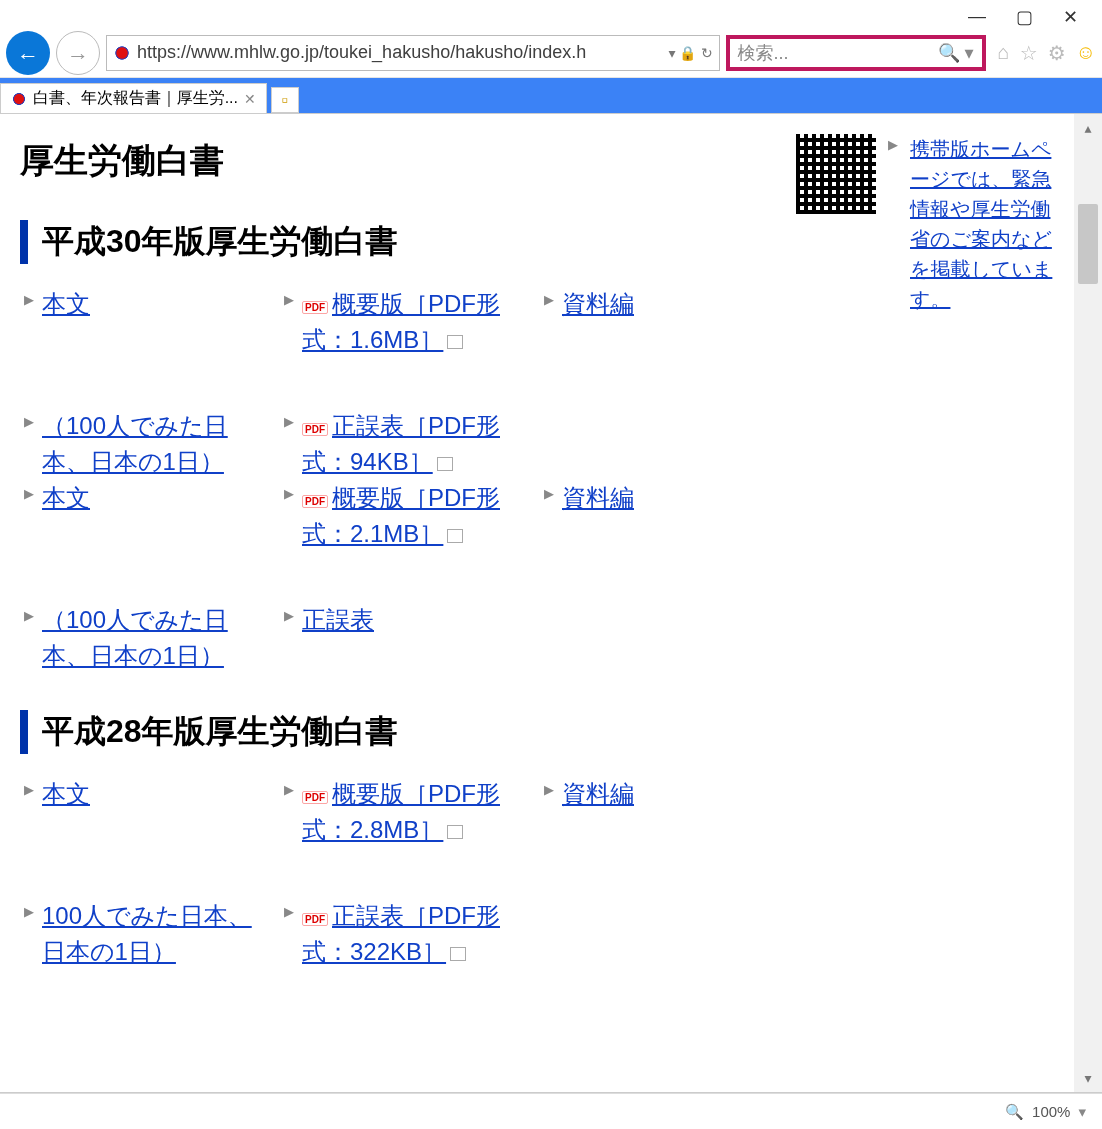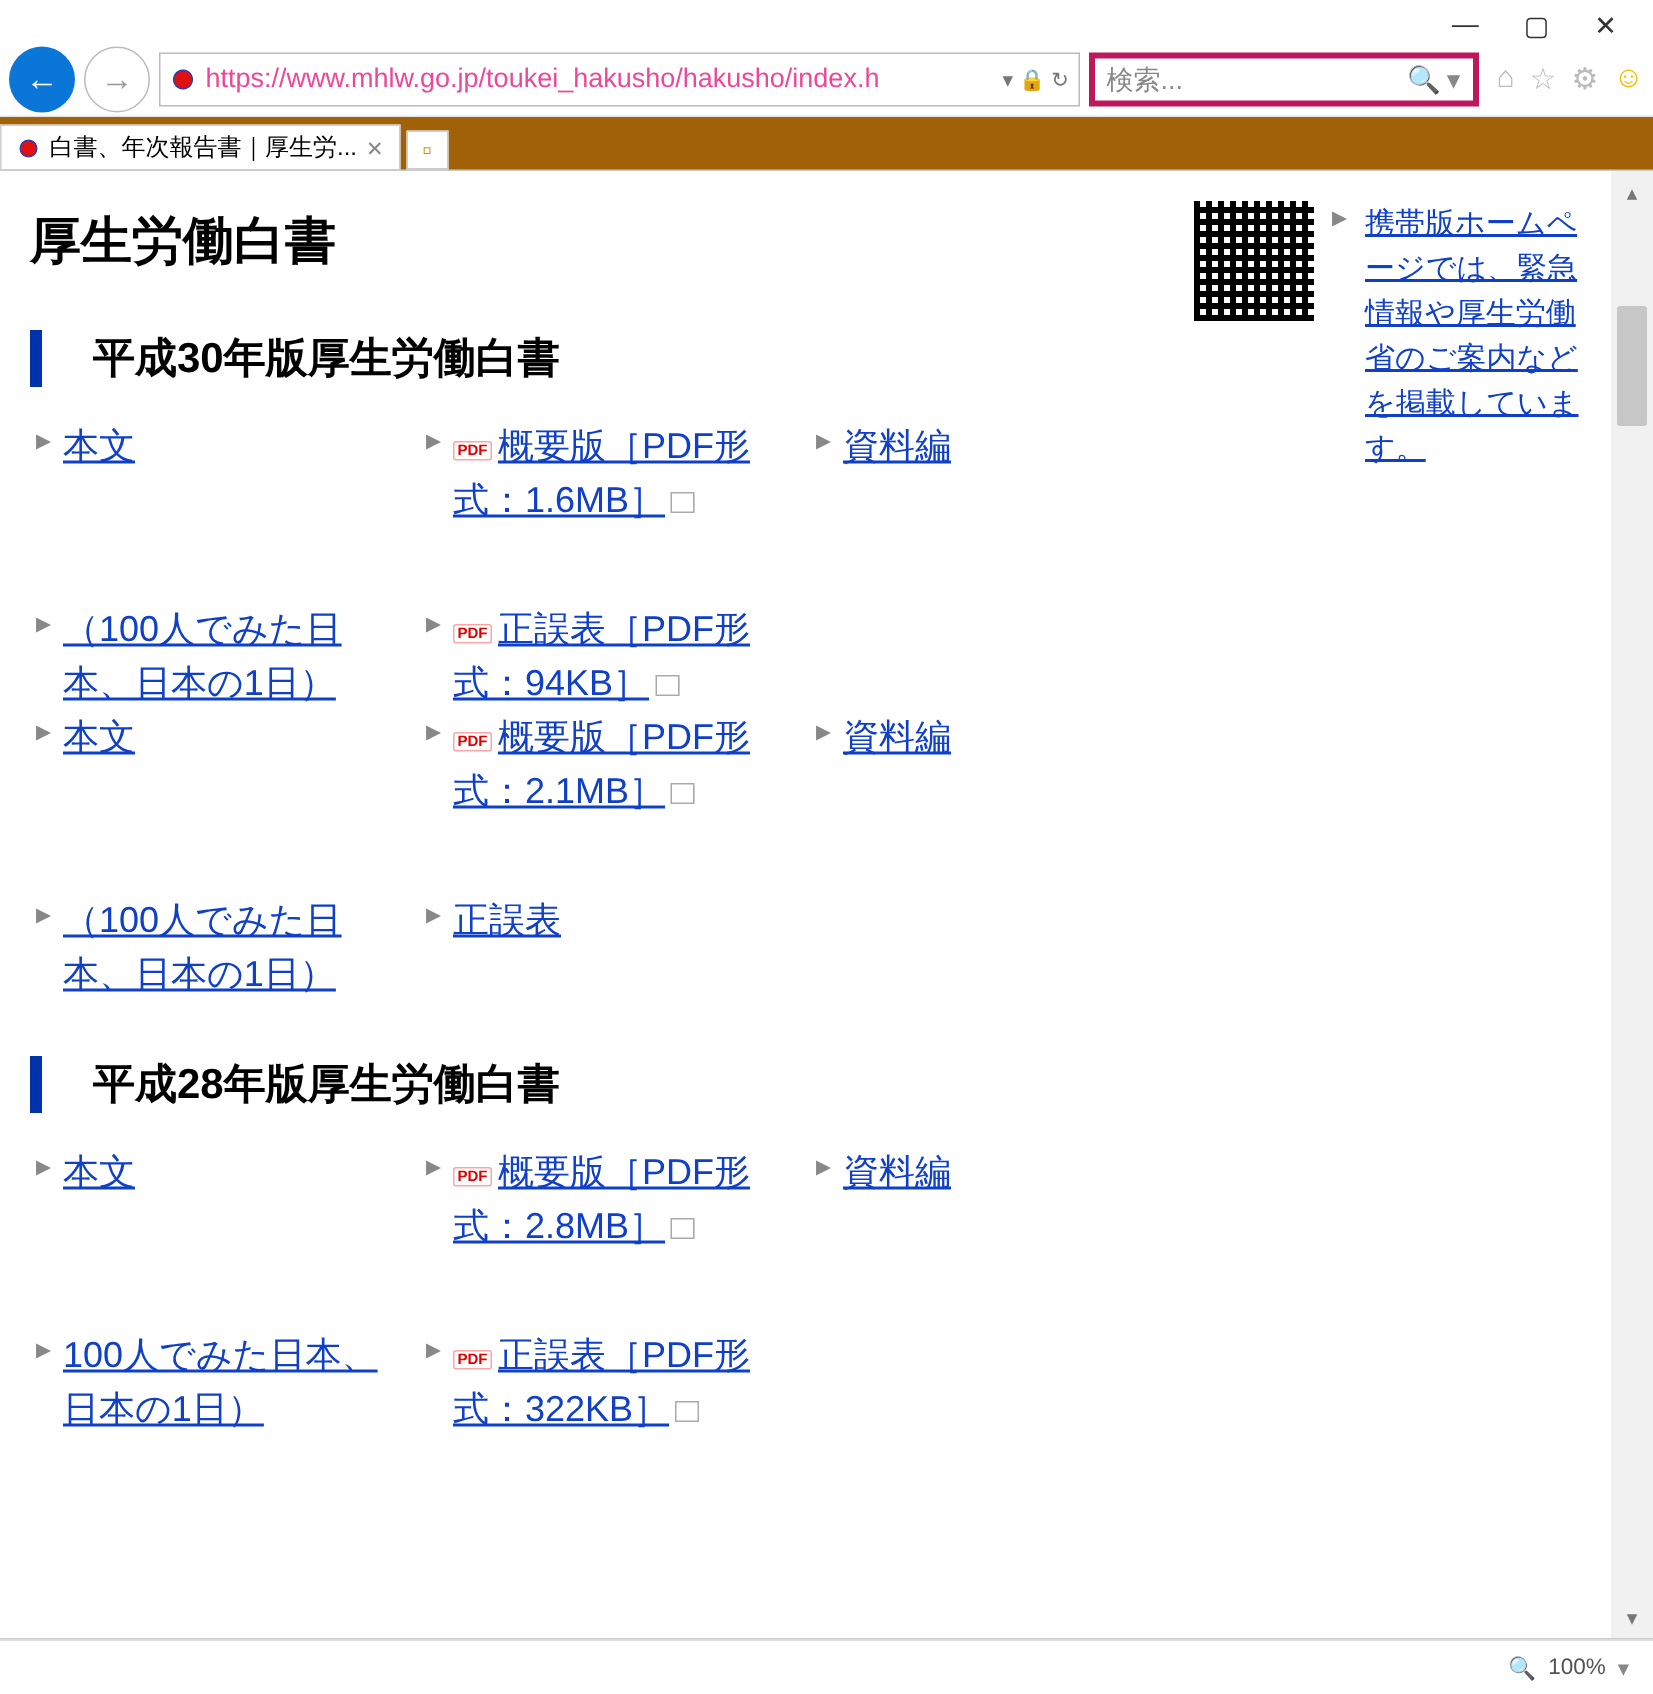--- a/index.html
+++ b/index.html
@@ -51,7 +51,7 @@
     min-width:0;
   }
   .addr-bar .favicon { width:18px; height:18px; margin-right:6px; background:radial-gradient(circle,#e01010 40%,#2040c0 50%,#fff 55%); border-radius:50%; flex-shrink:0;}
-  .addr-bar .url-text { flex:1; color:#ec4899; font-size:18px; white-space:nowrap; overflow:hidden; text-overflow:ellipsis; }
+  .addr-bar .url-text { flex:1; color:#404040; font-size:18px; white-space:nowrap; overflow:hidden; text-overflow:ellipsis; }
   .addr-bar .small-icon { color:#777; font-size:14px; margin-left:4px; flex-shrink:0;}
   .search-bar {
     width:260px;

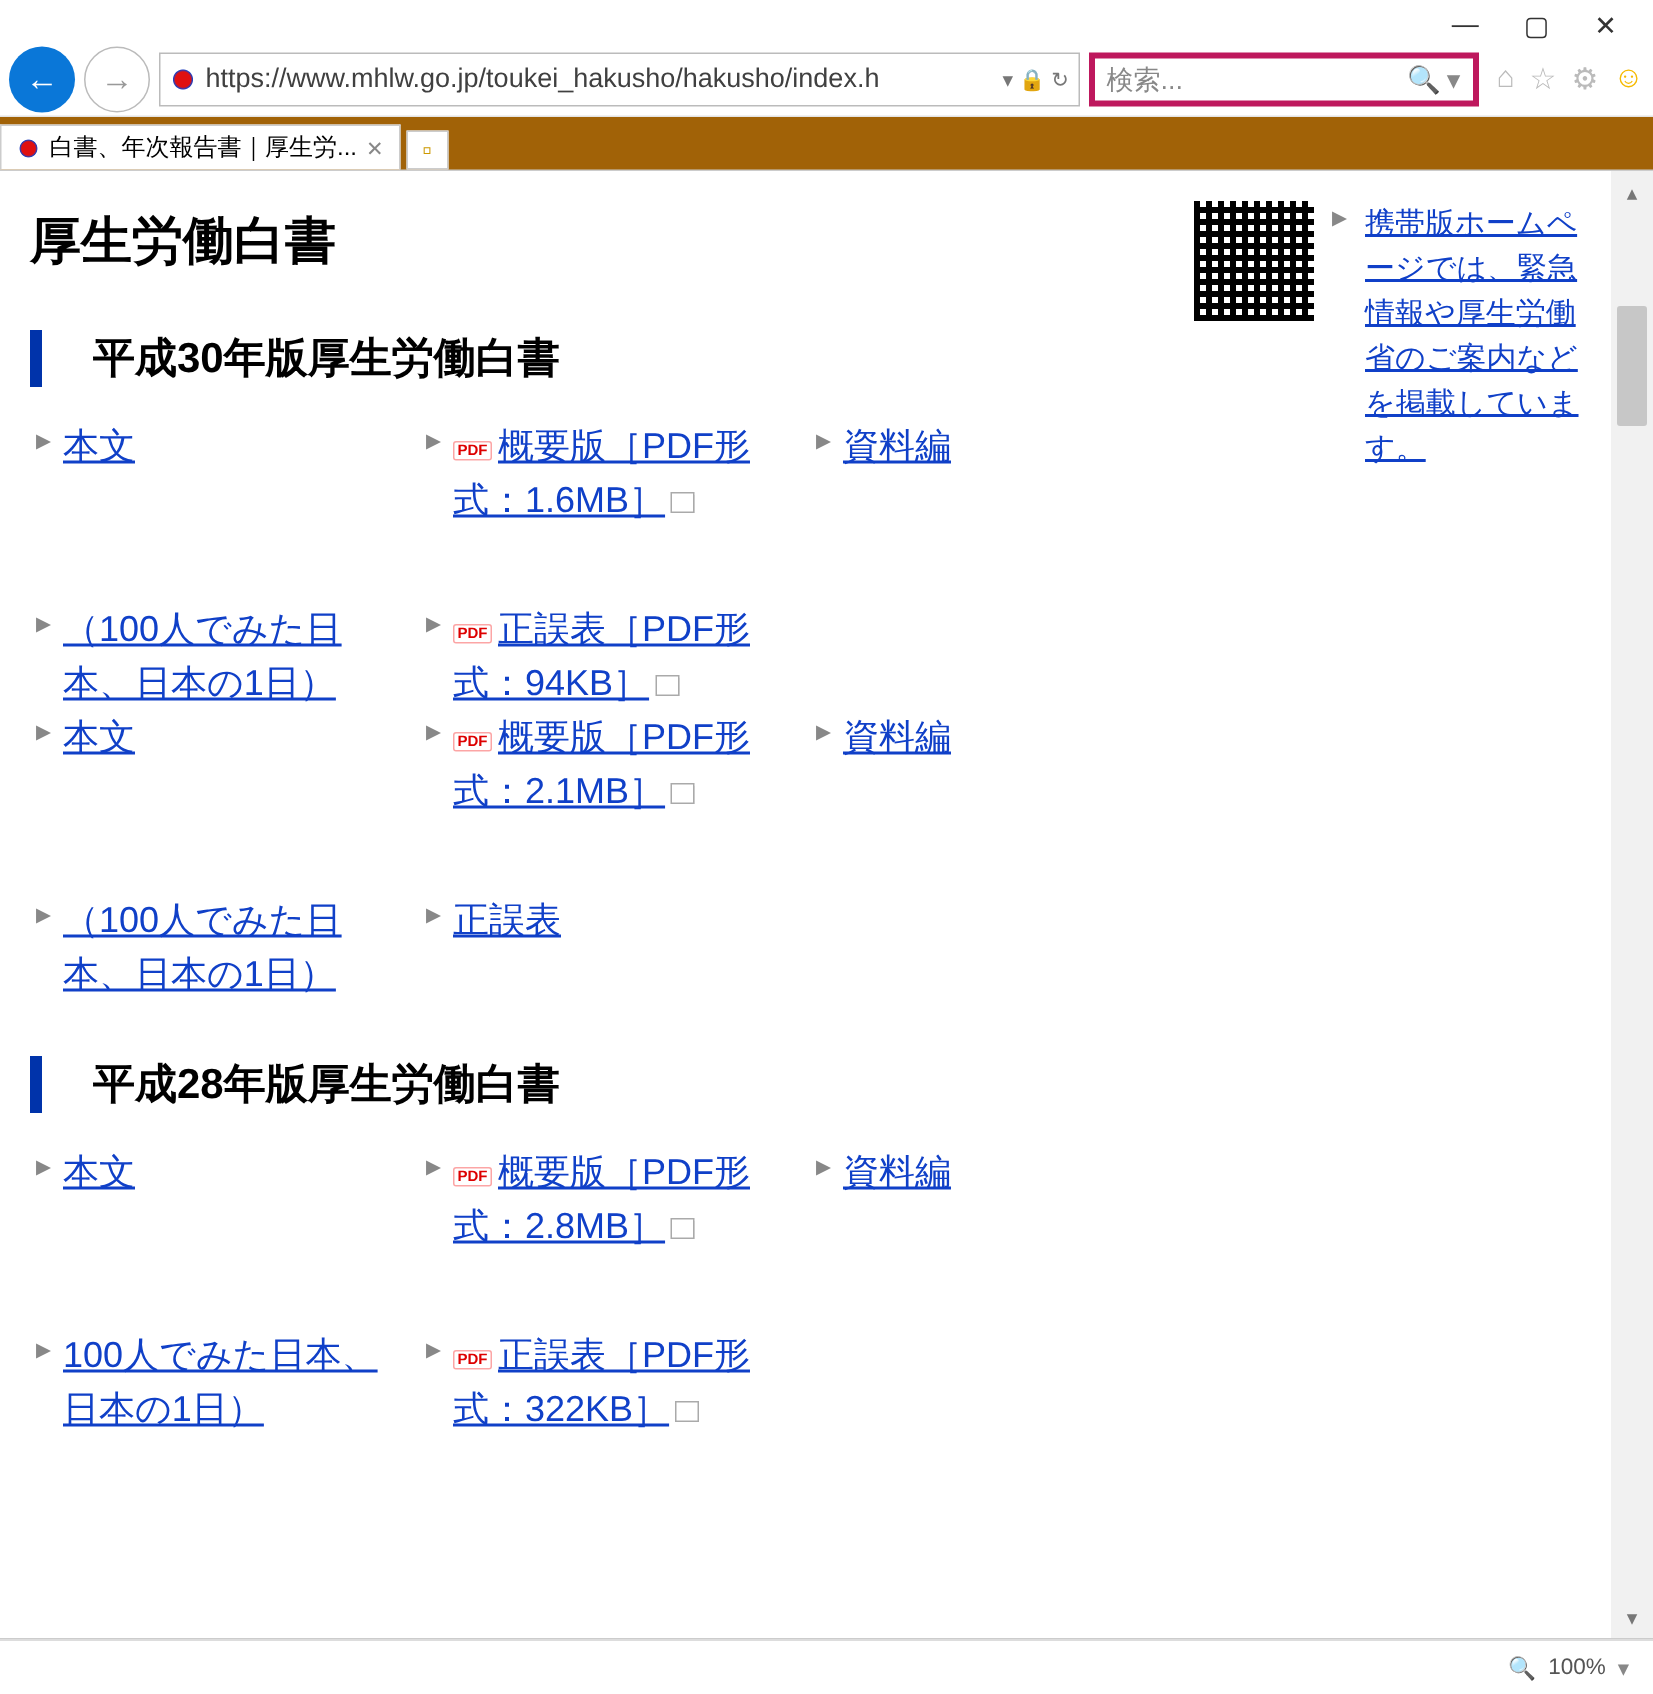--- a/index.html
+++ b/index.html
@@ -71,7 +71,7 @@
     align-items:flex-end;
     height:36px;
     border-bottom:1px solid #ccc;
-    background:#a16207;
+    background:#3b82f6;
   }
   .tab {
     display:flex;

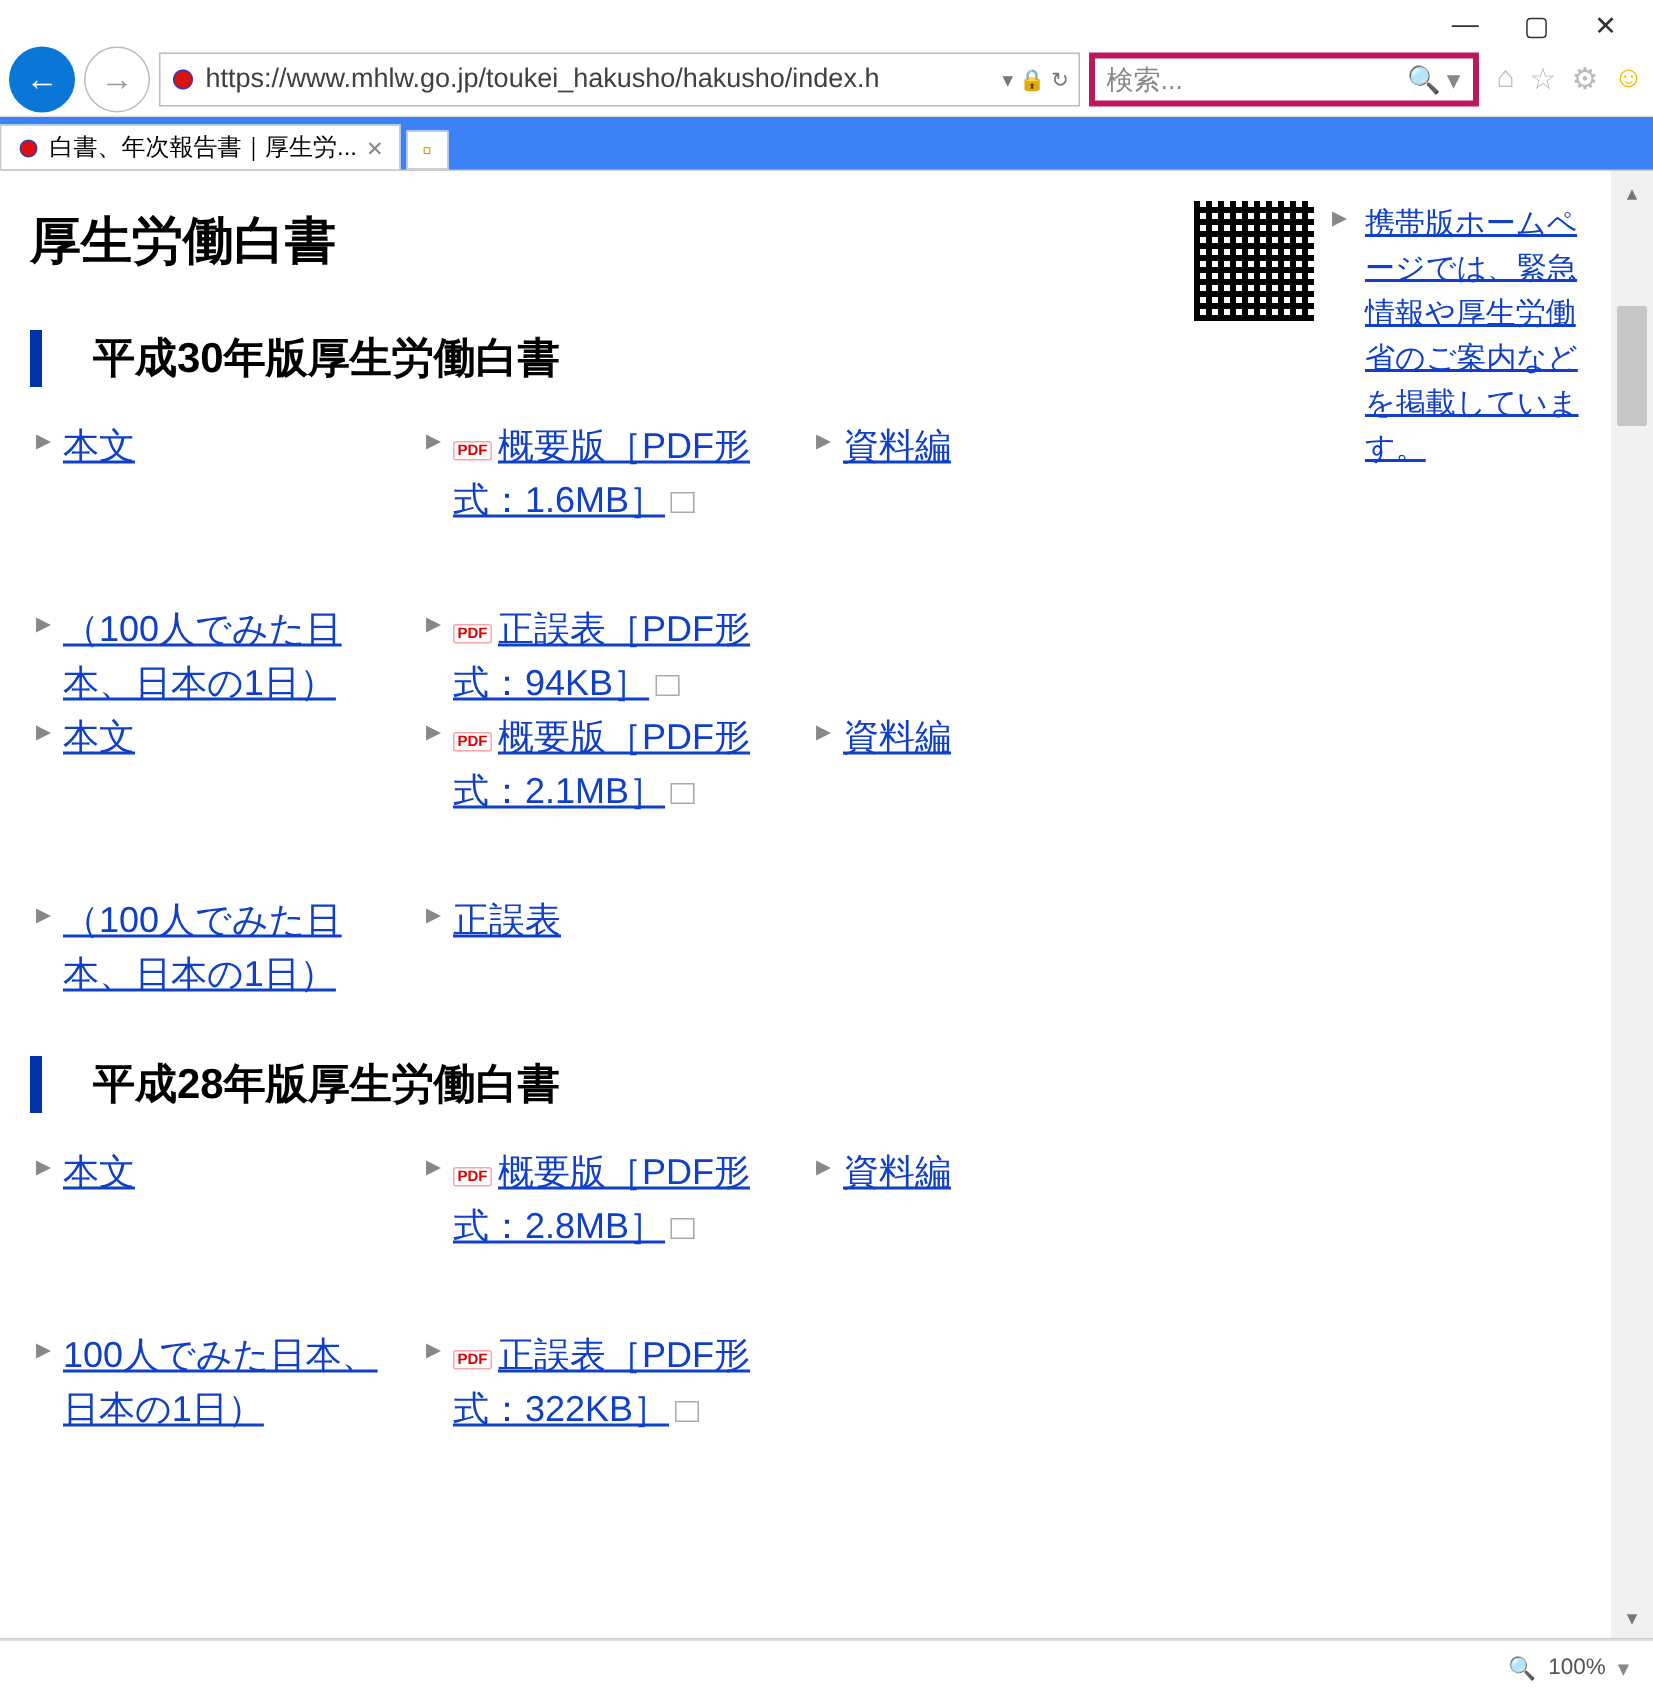--- a/index.html
+++ b/index.html
@@ -113,8 +113,8 @@
   h1 { font-size:34px; margin:4px 0 28px 0; font-weight:bold; }
   .section-head {
     border-left:8px solid #0033aa;
-    padding-left:34px;
-    font-size:28px;
+    padding-left:14px;
+    font-size:32px;
     margin:36px 0 22px 0;
     font-weight:bold;
   }

